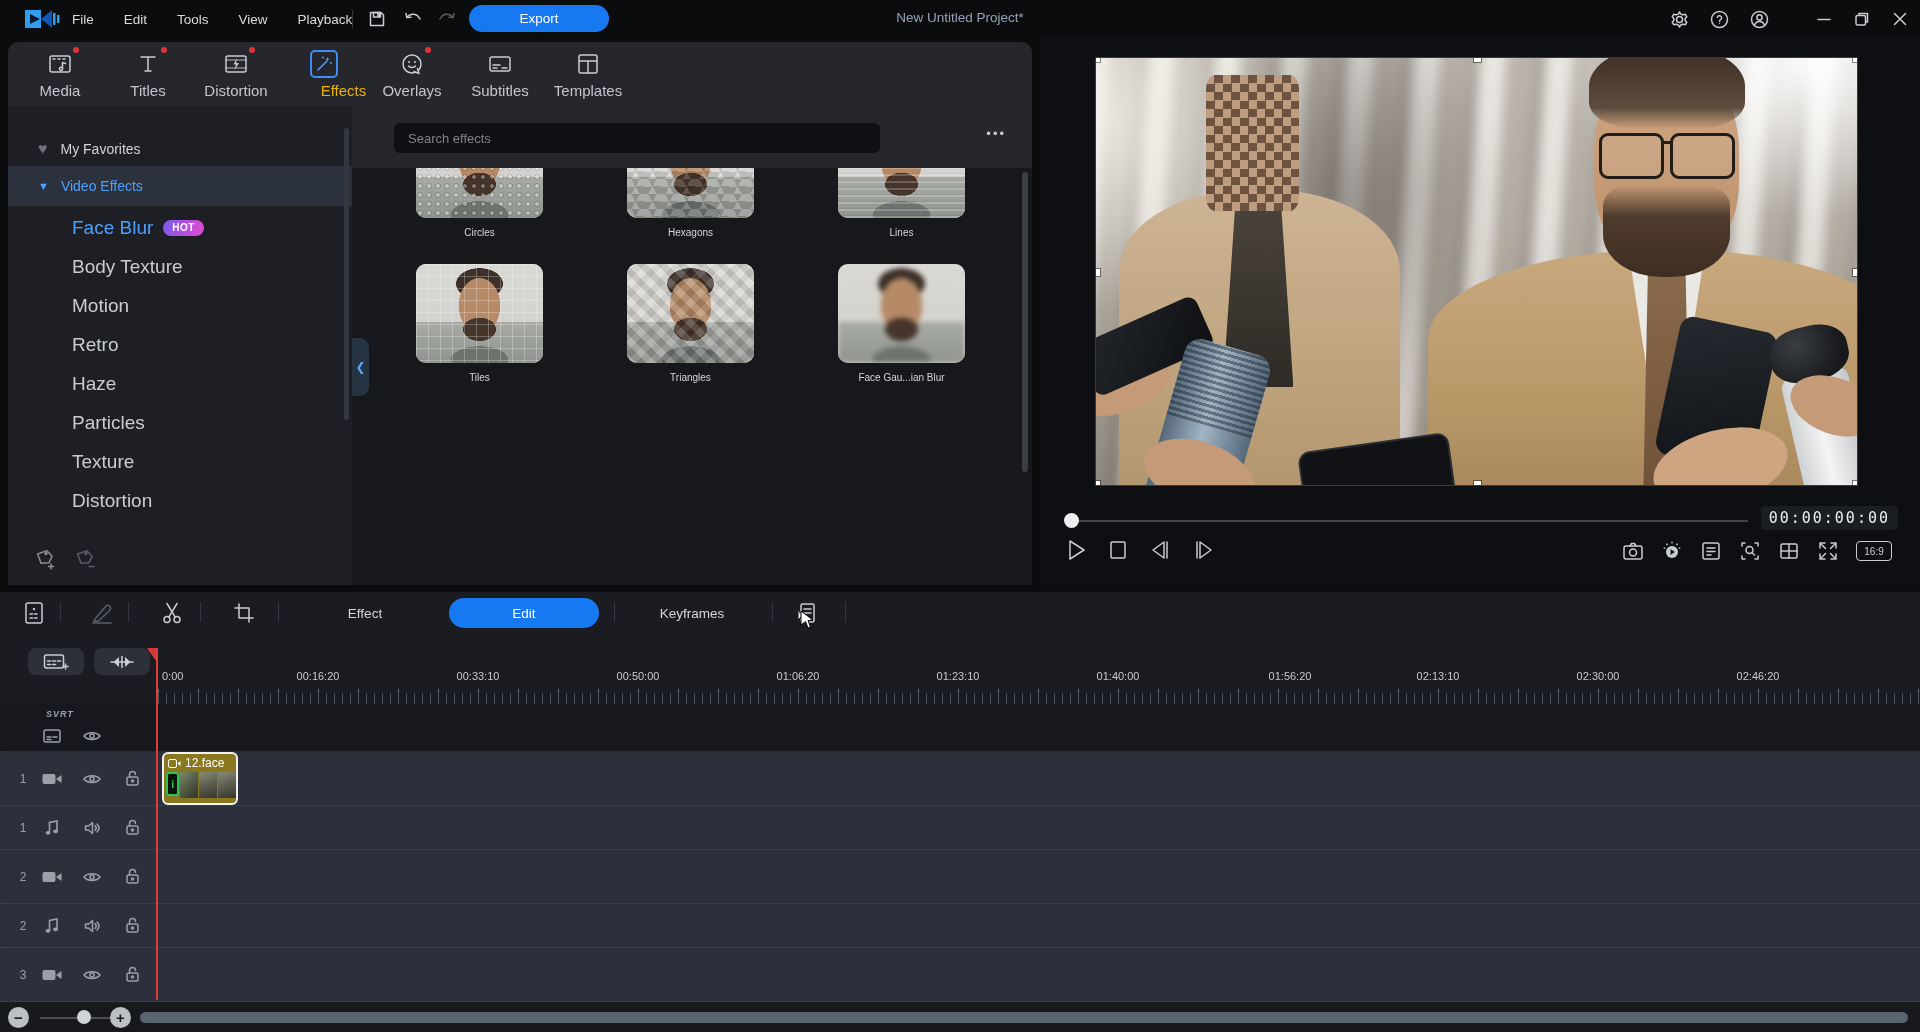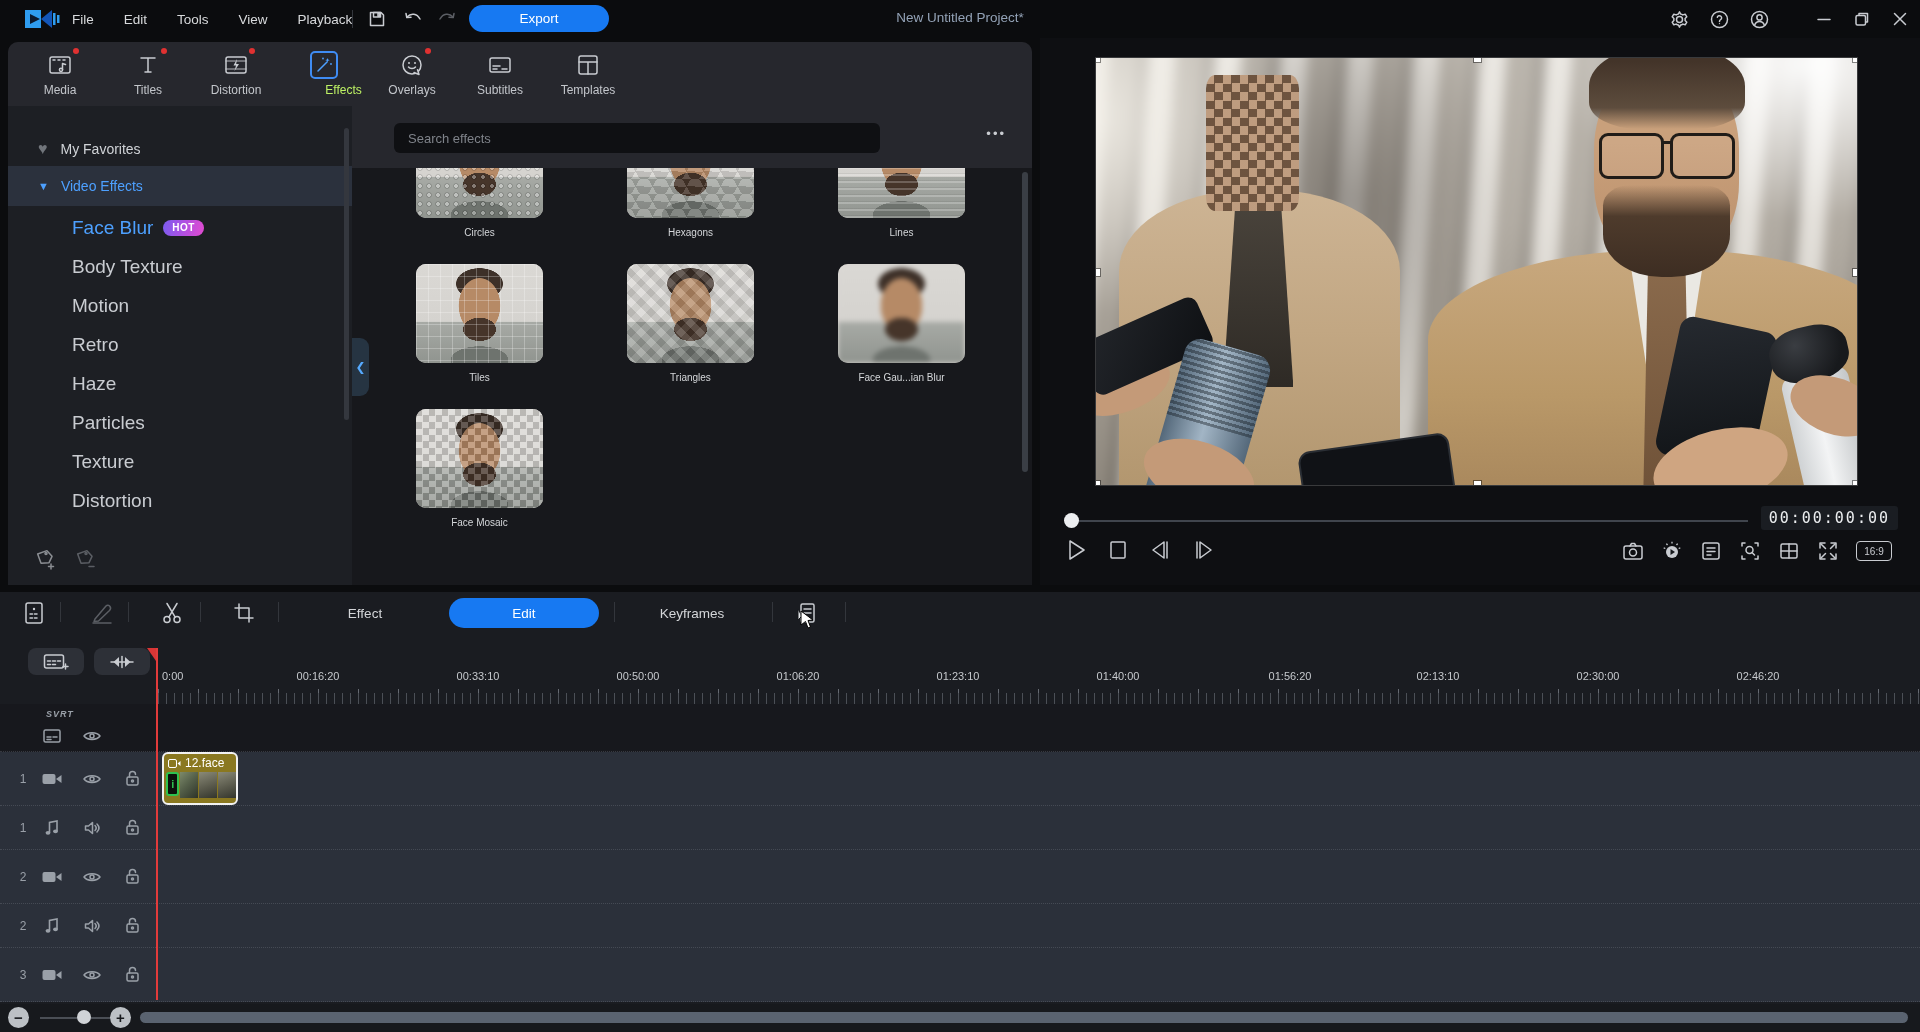--- a/index.html
+++ b/index.html
@@ -25,7 +25,7 @@
   #lib-tabbar { position:absolute; left:0; top:0; width:100%; height:64px; background:#26272d; display:flex; align-items:center; padding-left:8px; }
   .lib-tab { position:relative; width:88px; height:60px; display:flex; flex-direction:column; align-items:center; justify-content:center; gap:4px; }
   .lib-tab .ticon { position:relative; width:28px; height:28px; display:flex; align-items:center; justify-content:center; border-radius:5px; }
-  .lib-tab .tlabel { font-size:12px; color:#c3c6cb; }
+  .lib-tab .tlabel { font-size:15px; color:#c3c6cb; }
   .lib-tab.active .tlabel { color:#bef264;margin-left:39px; }
   .lib-tab.active .ticon { border:2px solid #3f8cf3; }
   .lib-tab.active svg.ic { stroke:#4da0ff; }

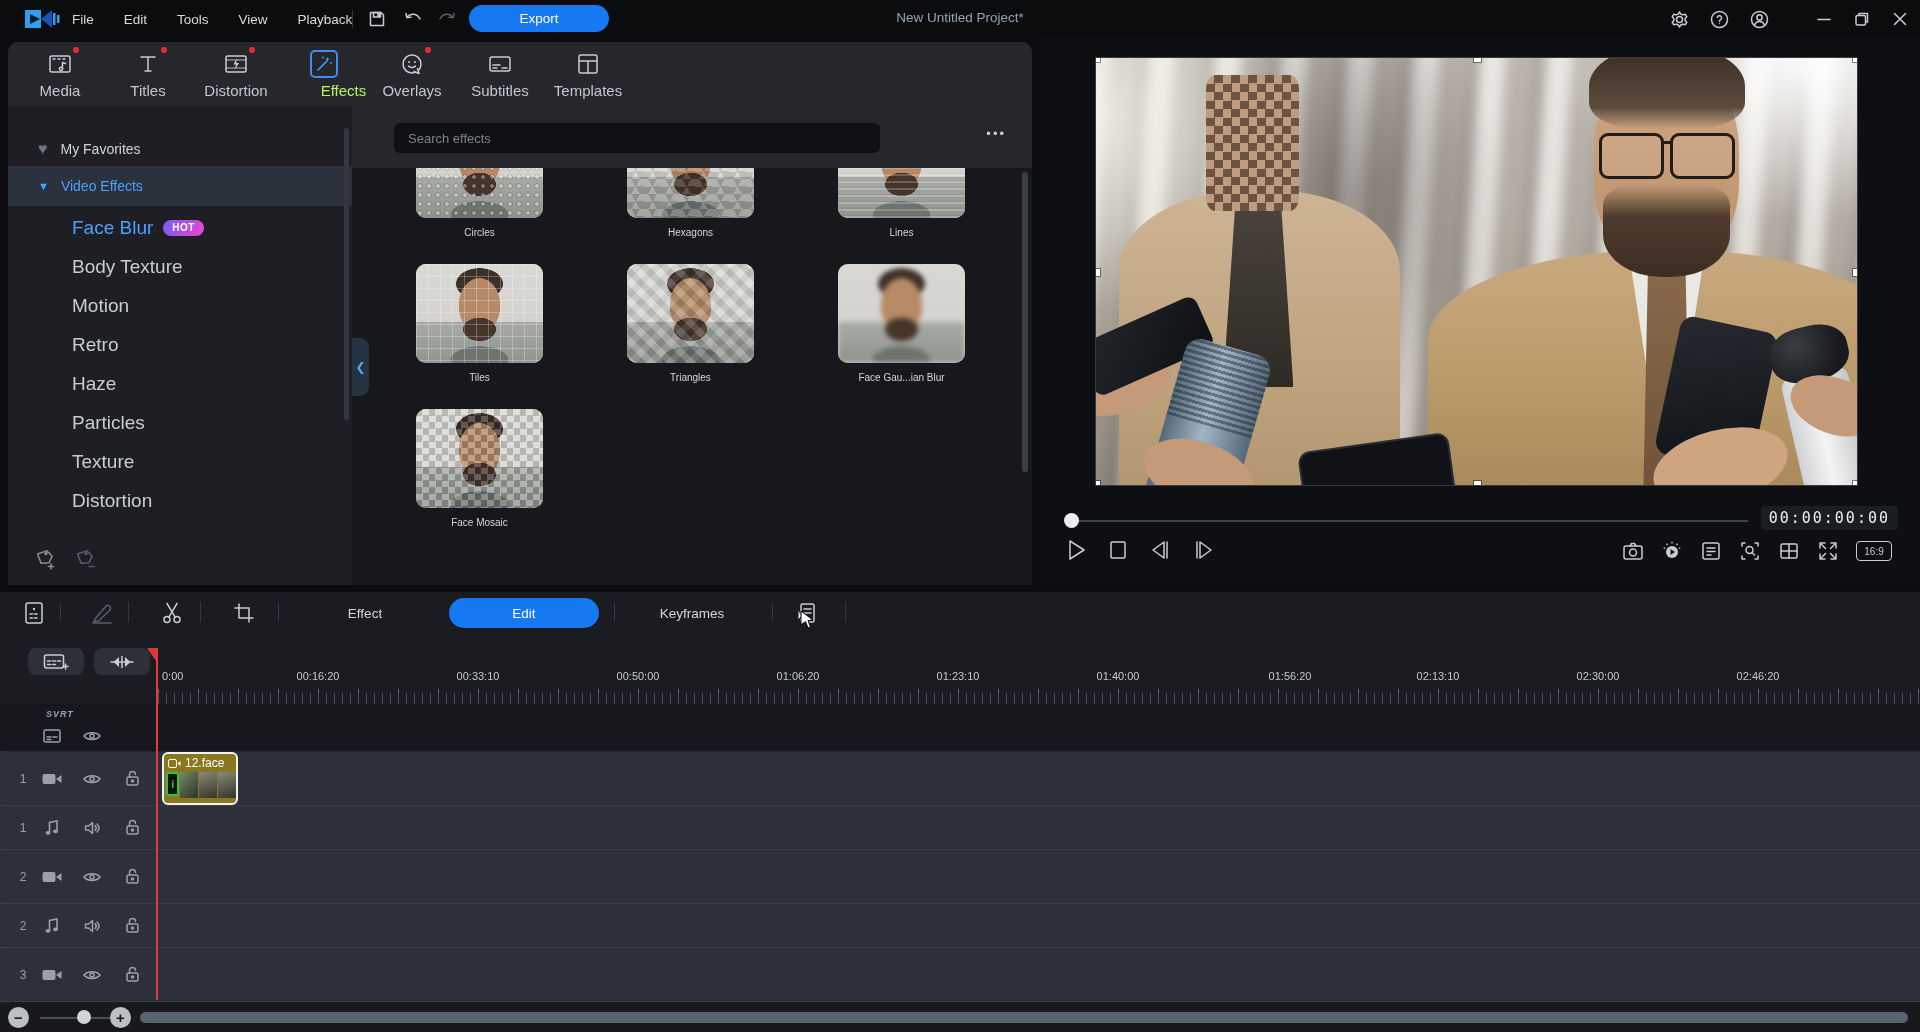--- a/index.html
+++ b/index.html
@@ -26,7 +26,7 @@
   .lib-tab { position:relative; width:88px; height:60px; display:flex; flex-direction:column; align-items:center; justify-content:center; gap:4px; }
   .lib-tab .ticon { position:relative; width:28px; height:28px; display:flex; align-items:center; justify-content:center; border-radius:5px; }
   .lib-tab .tlabel { font-size:15px; color:#c3c6cb; }
-  .lib-tab.active .tlabel { color:#bef264;margin-left:39px; }
+  .lib-tab.active .tlabel { color:#eab308;margin-left:39px; }
   .lib-tab.active .ticon { border:2px solid #3f8cf3; }
   .lib-tab.active svg.ic { stroke:#4da0ff; }
   .reddot { position:absolute; top:-3px; right:-5px; width:6px; height:6px; border-radius:50%; background:#e03131; }

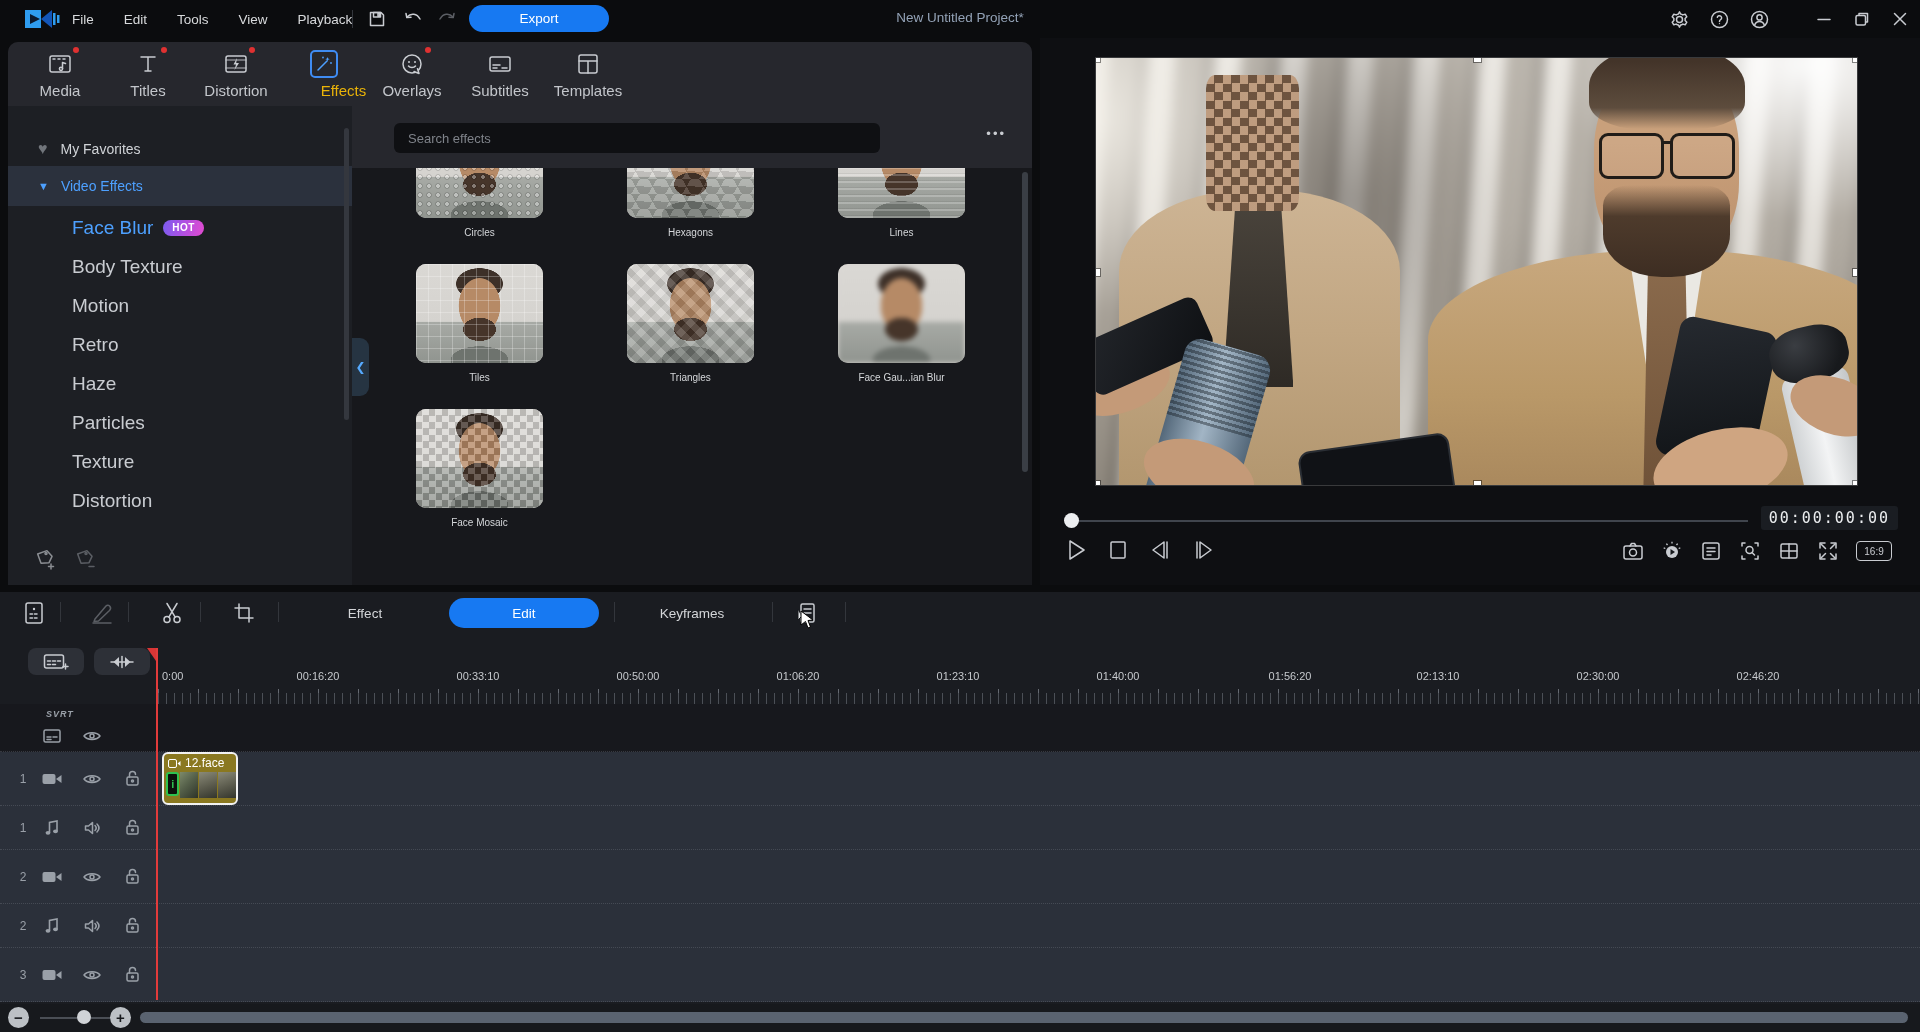--- a/index.html
+++ b/index.html
@@ -441,12 +441,6 @@
           <div class="card-label">Face Gau...ian Blur</div>
         </div>
 
-        <div class="card fx-mosaic">
-          <div class="thumb">
-            <div class="face"></div>
-          </div>
-          <div class="card-label">Face Mosaic</div>
-        </div>
       </div>
     <div id="fx-scroll"></div>
   </div>

